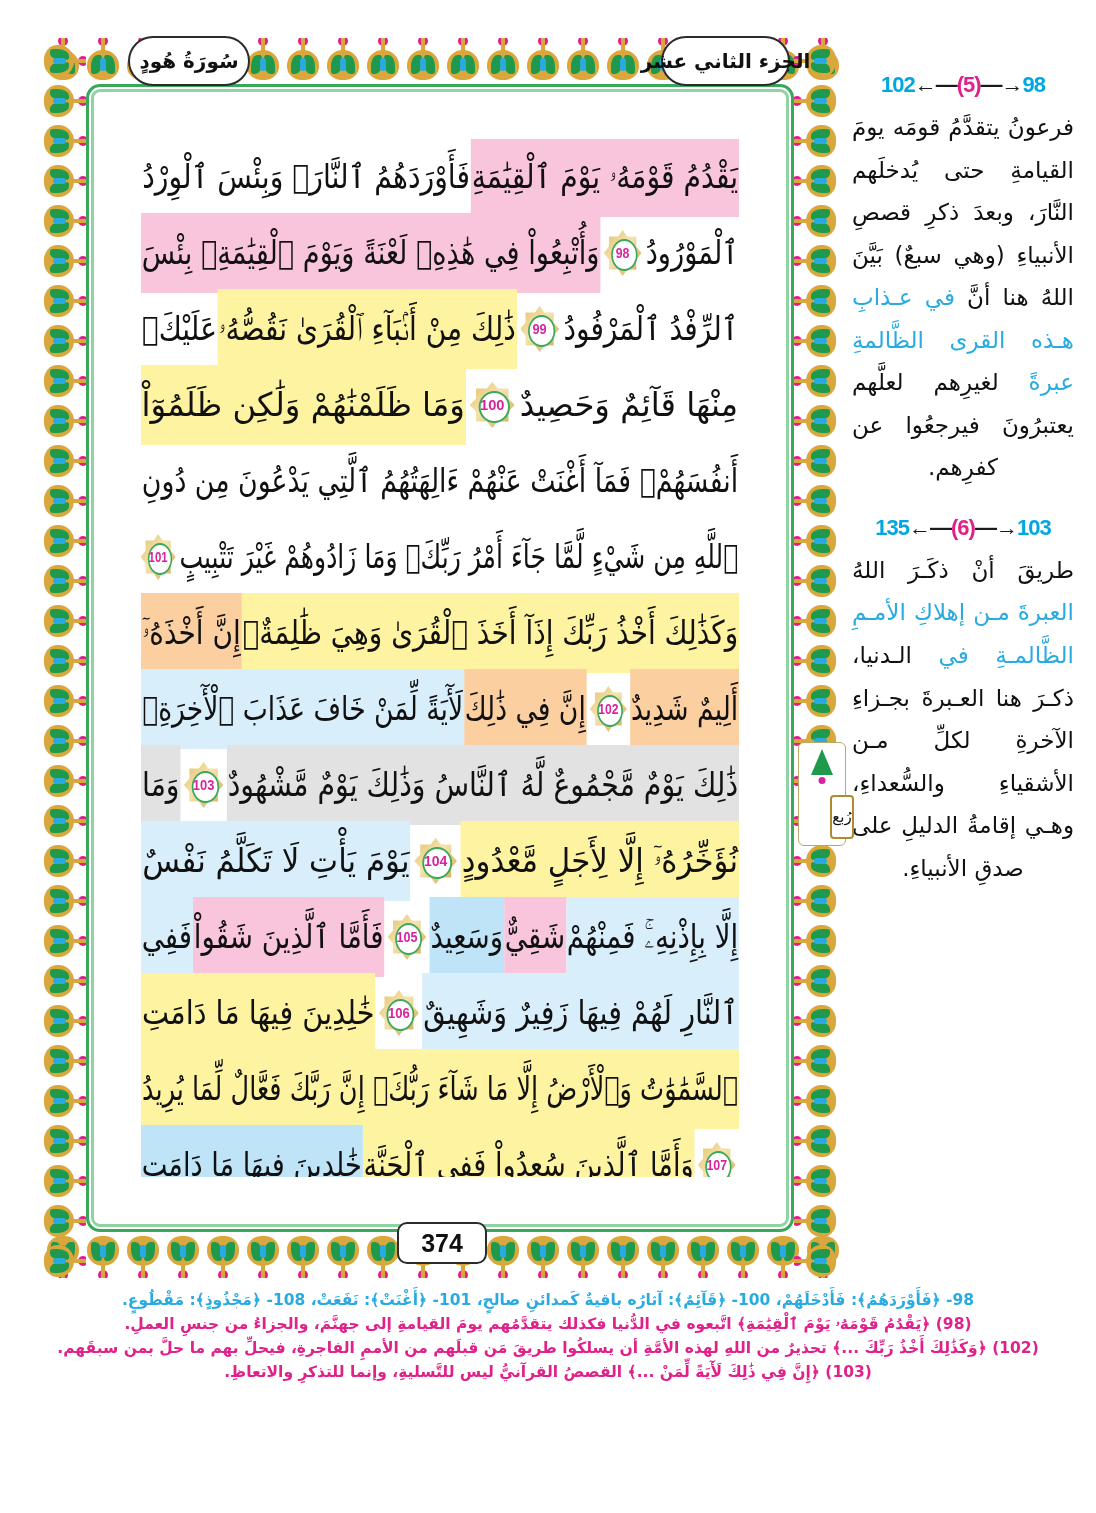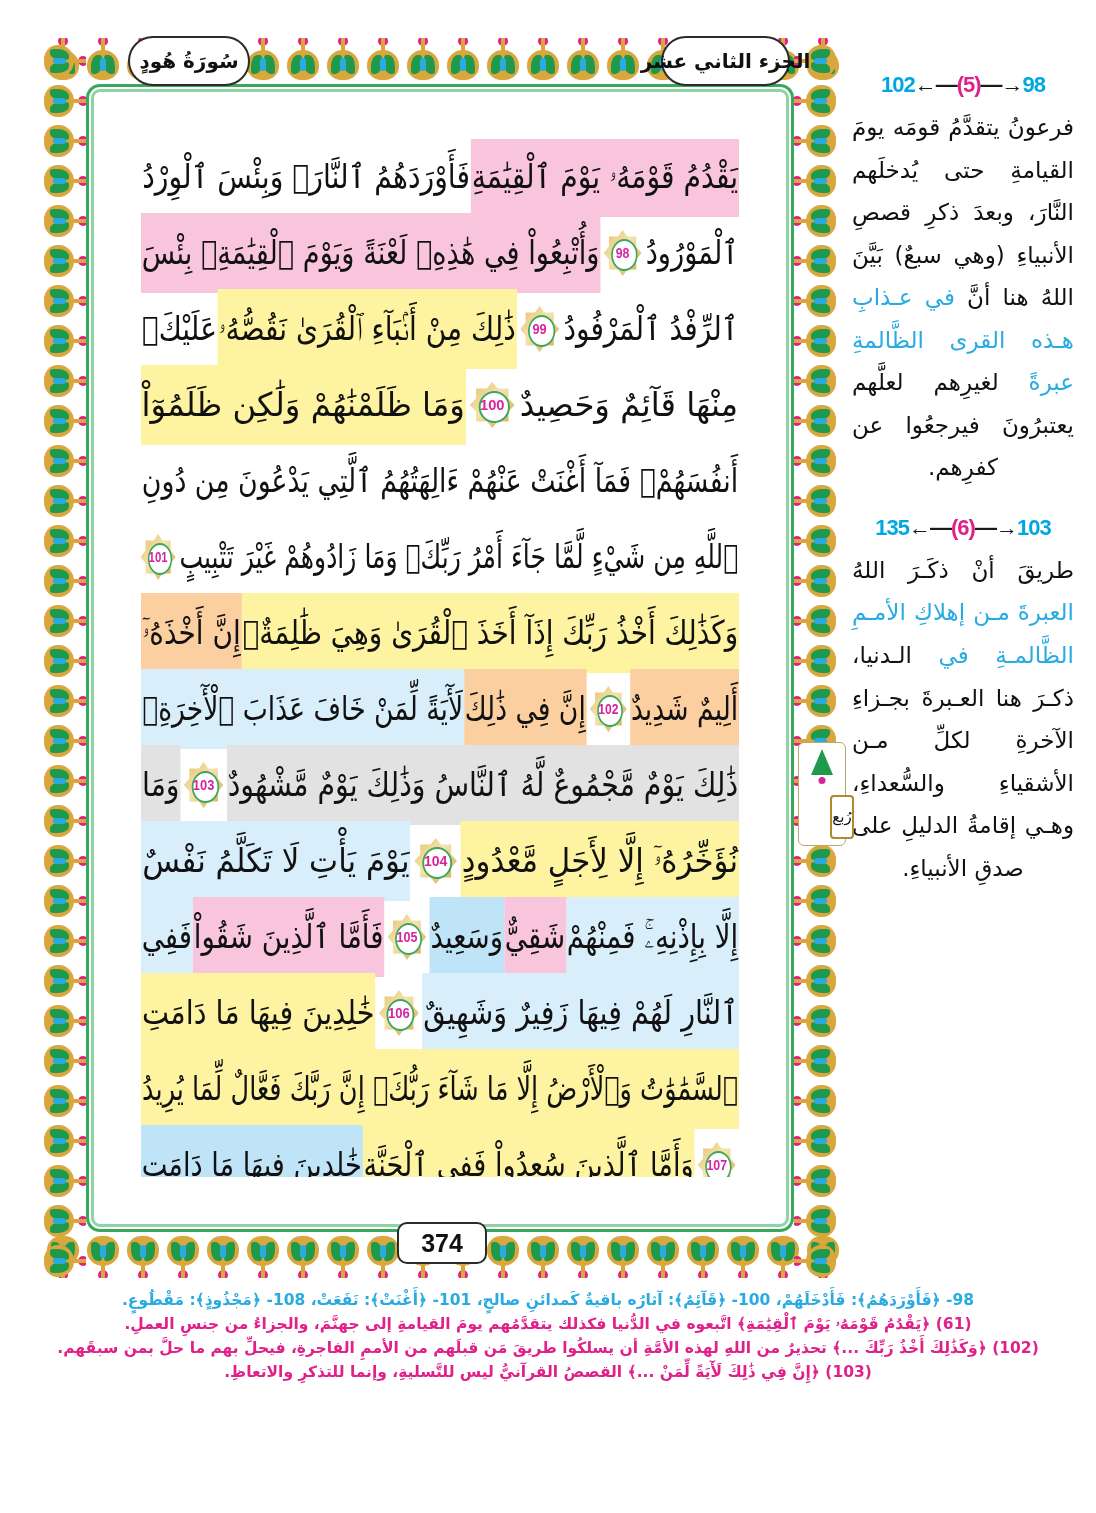--- a/index.html
+++ b/index.html
@@ -1370,7 +1370,7 @@
 
   <div class="footnotes" id="footnotes">
       <div class="fn fn-blue">98- ﴿فَأَوْرَدَهُمُ﴾: فَأَدْخَلَهُمْ، 100- ﴿قَآئِمٌ﴾: آثارُه باقيةٌ كَمدائنِ صالحٍ، 101- ﴿أَغْنَتْ﴾: نَفَعَتْ، 108- ﴿مَجْذُوذٍ﴾: مَقْطُوعٍ.</div>
-      <div class="fn fn-pink">(61) ﴿يَقْدُمُ قَوْمَهُۥ يَوْمَ ٱلْقِيَٰمَةِ﴾ اتَّبعوه في الدُّنيا فكذلك يتقدَّمُهم يومَ القيامةِ إلى جهنَّمَ، والجزاءُ من جنسِ العملِ.</div>
+      <div class="fn fn-pink">(98) ﴿يَقْدُمُ قَوْمَهُۥ يَوْمَ ٱلْقِيَٰمَةِ﴾ اتَّبعوه في الدُّنيا فكذلك يتقدَّمُهم يومَ القيامةِ إلى جهنَّمَ، والجزاءُ من جنسِ العملِ.</div>
       <div class="fn fn-pink">(102) ﴿وَكَذَٰلِكَ أَخْذُ رَبِّكَ ...﴾ تحذيرٌ من اللهِ لهذه الأمَّةِ أن يسلكُوا طريقَ مَن قبلَهم من الأممِ الفاجرةِ، فيحلِّ بهم ما حلَّ بمن سبقَهم.</div>
       <div class="fn fn-pink">(103) ﴿إِنَّ فِي ذَٰلِكَ لَأٓيَةً لِّمَنْ ...﴾ القصصُ القرآنيُّ ليس للتَّسليةِ، وإنما للتذكرِ والاتعاظِ.</div>
     </div>

